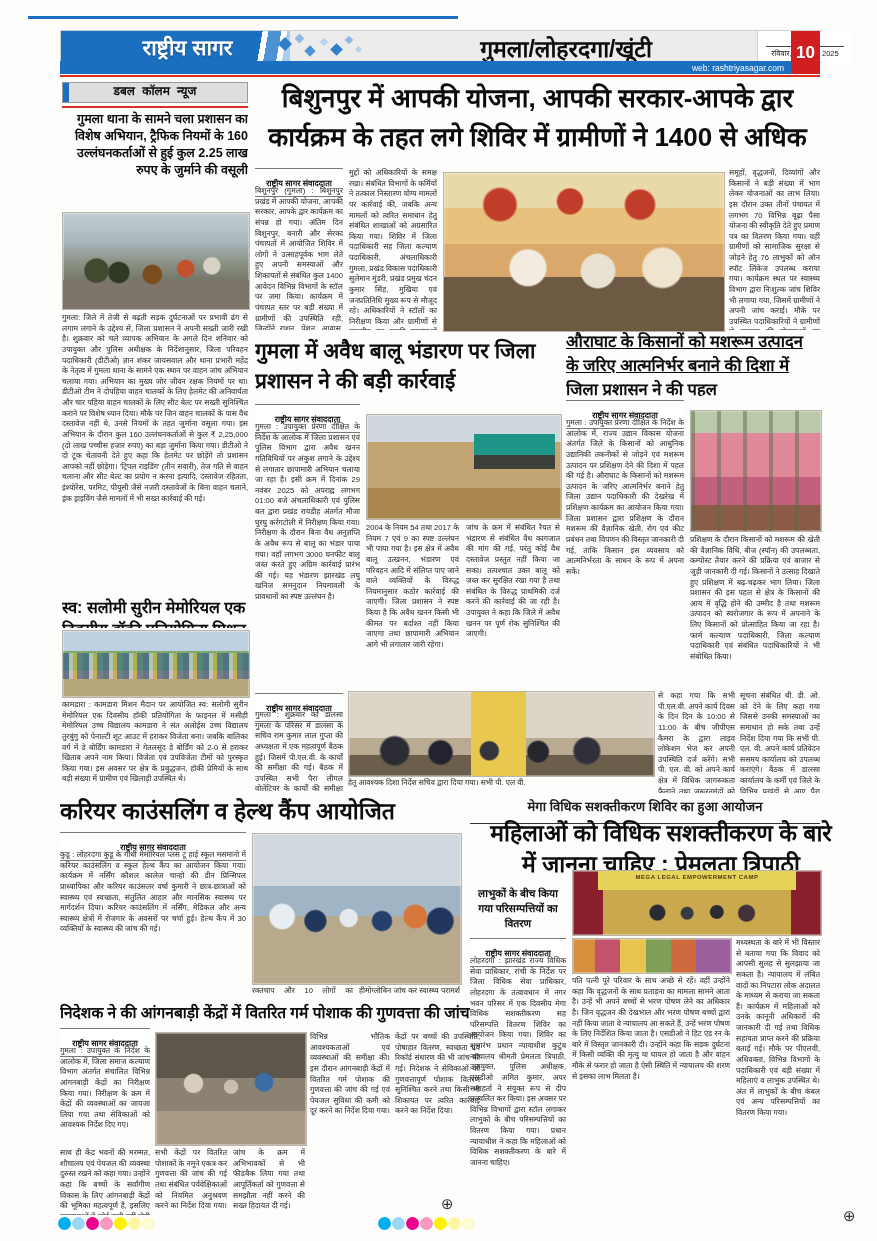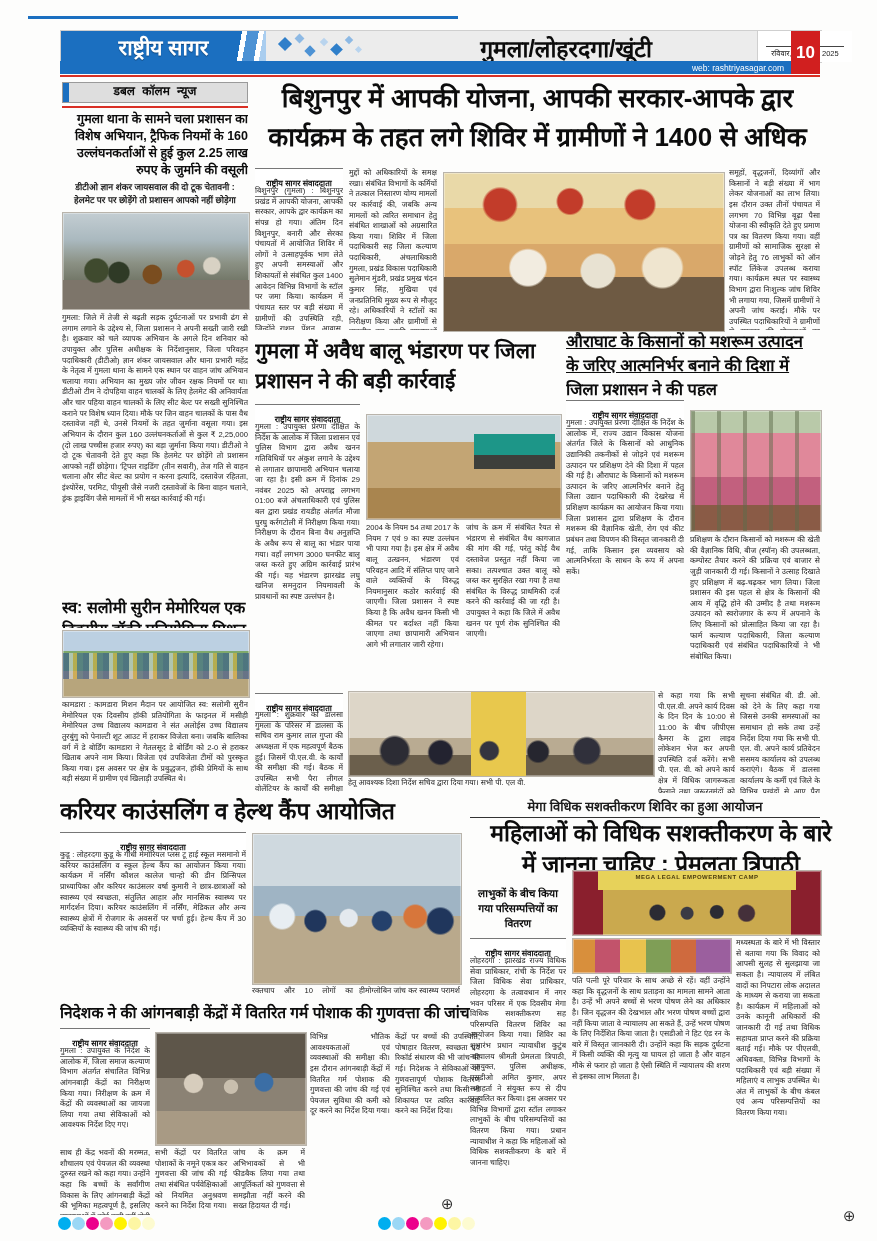--- a/index.html
+++ b/index.html
@@ -15,7 +15,7 @@
   
   .mast-band{background:#ececec;border:1px solid #cfcfcf;}
   .logo-blue{background:linear-gradient(100deg,#1b6fc0 0 86%,#ffffff 86% 88.5%,#4d92d4 88.5% 94%,#ffffff 94% 96.5%,#a9cdef 96.5% 100%);
-             display:flex;align-items:center;justify-content:center;}
+             display:flex;align-items:center;justify-content:center;padding-left:24px;}
   .logo-blue span{color:#fff;font-weight:bold;font-size:21px;text-shadow:0 1px 1px rgba(0,0,0,.35);}
   .diamond{transform:rotate(45deg);display:inline-block;}
   .webstrip{background:#1b6fc0;color:#fff;font-size:8.5px;display:flex;align-items:center;justify-content:flex-end;}

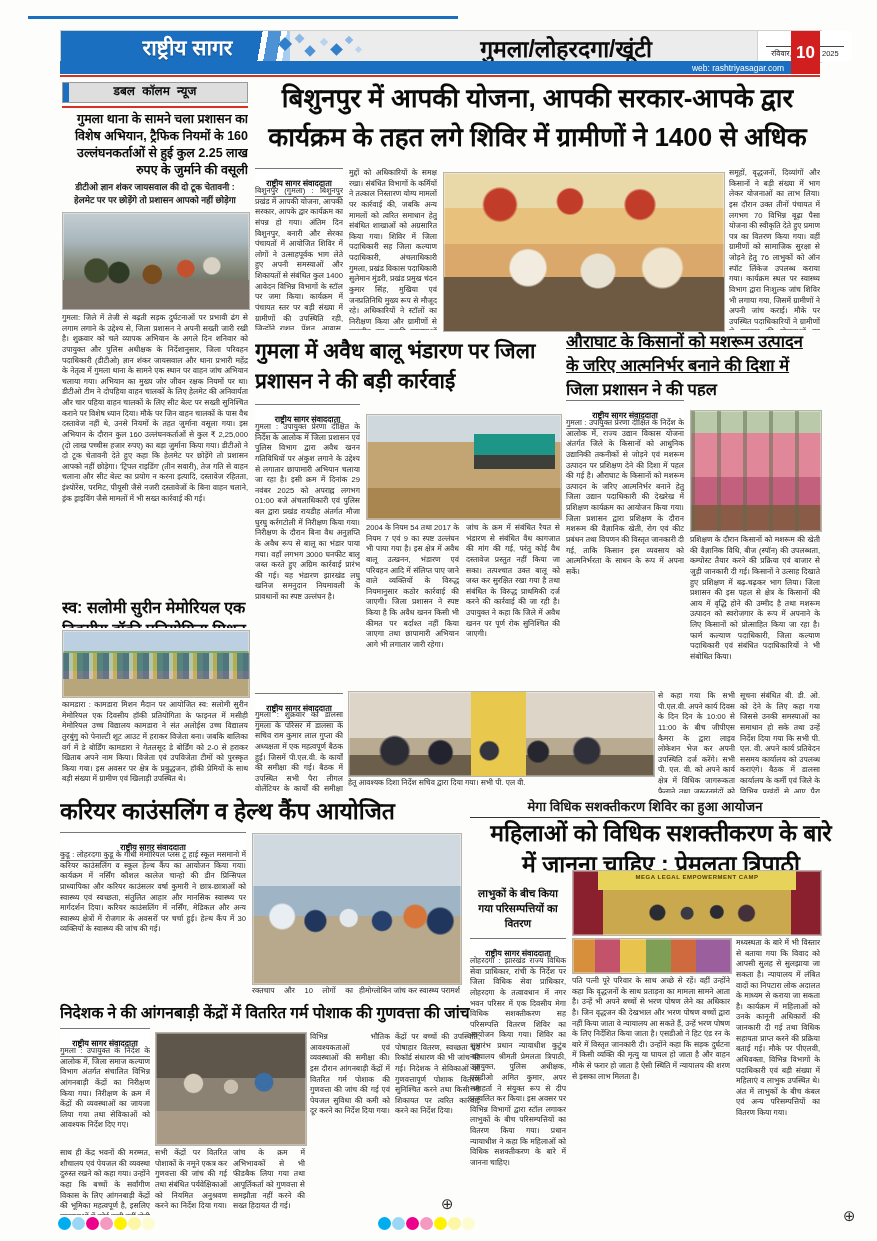--- a/index.html
+++ b/index.html
@@ -124,7 +124,6 @@
   <div class="abs rule-red" style="left:62px;top:106px;width:186px;height:2px;"></div>
 
   <div class="abs hl" style="left:62px;top:111px;width:186px;height:68px;font-size:12.5px;line-height:1.35;overflow:hidden;text-align:right;">गुमला थाना के सामने चला प्रशासन का विशेष अभियान, ट्रैफिक नियमों के 160 उल्लंघनकर्ताओं से हुई कुल 2.25 लाख रुपए के जुर्माने की वसूली</div>
-  <div class="abs hl" style="left:66px;top:181px;width:178px;height:28px;font-size:8.8px;line-height:1.45;text-align:center;overflow:hidden;color:#222;">डीटीओ ज्ञान शंकर जायसवाल की दो टूक चेतावनी : हेलमेट पर पर छोड़ेंगे तो प्रशासन आपको नहीं छोड़ेगा</div>
   <div class="abs photo ph-traffic" style="left:62px;top:212px;width:186px;height:96px;position:absolute;"></div>
   <div class="abs body-txt" style="left:62px;top:313px;width:186px;height:281px;">गुमला: जिले में तेजी से बढ़ती सड़क दुर्घटनाओं पर प्रभावी ढंग से लगाम लगाने के उद्देश्य से, जिला प्रशासन ने अपनी सख्ती जारी रखी है। शुक्रवार को चले व्यापक अभियान के अगले दिन शनिवार को उपायुक्त और पुलिस अधीक्षक के निर्देशानुसार, जिला परिवहन पदाधिकारी (डीटीओ) ज्ञान शंकर जायसवाल और थाना प्रभारी महेंद्र के नेतृत्व में गुमला थाना के सामने एक स्थान पर वाहन जांच अभियान चलाया गया। अभियान का मुख्य जोर जीवन रक्षक नियमों पर था। डीटीओ टीम ने दोपहिया वाहन चालकों के लिए हेलमेट की अनिवार्यता और चार पहिया वाहन चालकों के लिए सीट बेल्ट पर सख्ती सुनिश्चित कराने पर विशेष ध्यान दिया। मौके पर जिन वाहन चालकों के पास वैध दस्तावेज नहीं थे, उनसे नियमों के तहत जुर्माना वसूला गया। इस अभियान के दौरान कुल 160 उल्लंघनकर्ताओं से कुल ₹ 2,25,000 (दो लाख पच्चीस हजार रुपए) का बड़ा जुर्माना किया गया। डीटीओ ने दो टूक चेतावनी देते हुए कहा कि हेलमेट पर छोड़ेंगे तो प्रशासन आपको नहीं छोड़ेगा। 'ट्रिपल राइडिंग' (तीन सवारी), तेज गति से वाहन चलाना और सीट बेल्ट का प्रयोग न करना इत्यादि, दस्तावेज रहितता, इंश्योरेंस, परमिट, पीयूसी जैसे नजरी दस्तावेजों के बिना वाहन चलाने, ड्रंक ड्राइविंग जैसे मामलों में भी सख्त कार्रवाई की गई।</div>
 

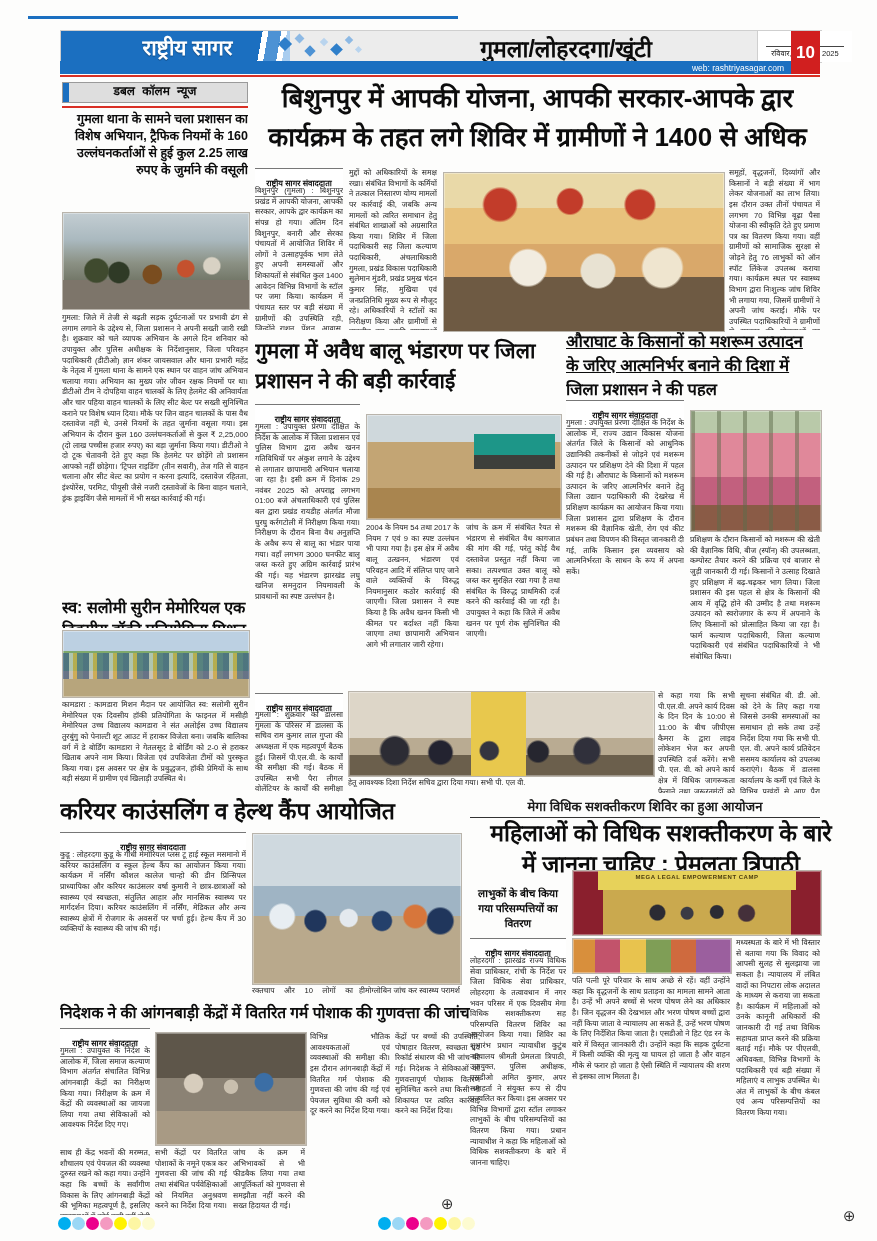--- a/index.html
+++ b/index.html
@@ -80,7 +80,7 @@
      radial-gradient(circle at 72% 44%,#3b6ea5 0 7%,transparent 8%);}
   .dots span{display:inline-block;width:13px;height:13px;border-radius:50%;margin-right:1px;}
   .crosshair{font-size:15px;color:#333;line-height:1;}
-  .kicker{font-weight:bold;text-align:center;border-bottom:1px solid #333;padding-bottom:2px;}
+  .kicker{font-weight:bold;text-align:center;border-bottom:1px solid #333;padding-bottom:8px;}
 </style>
 </head>
 <body>

